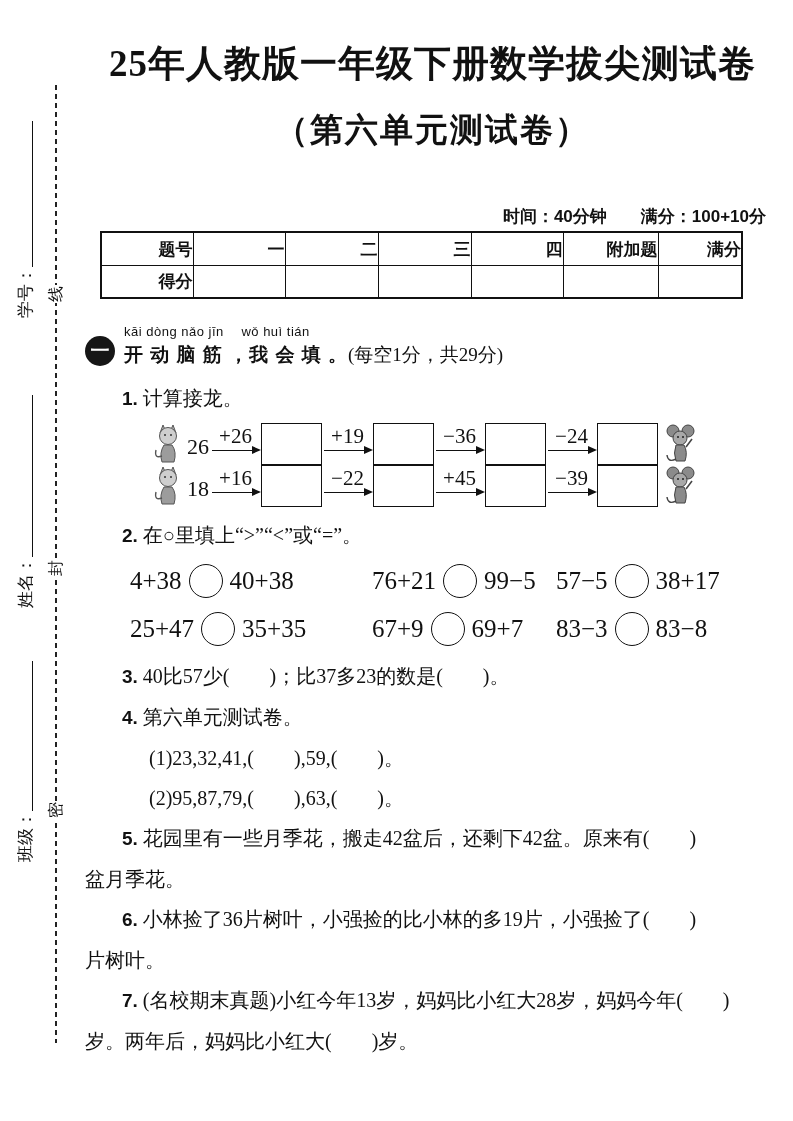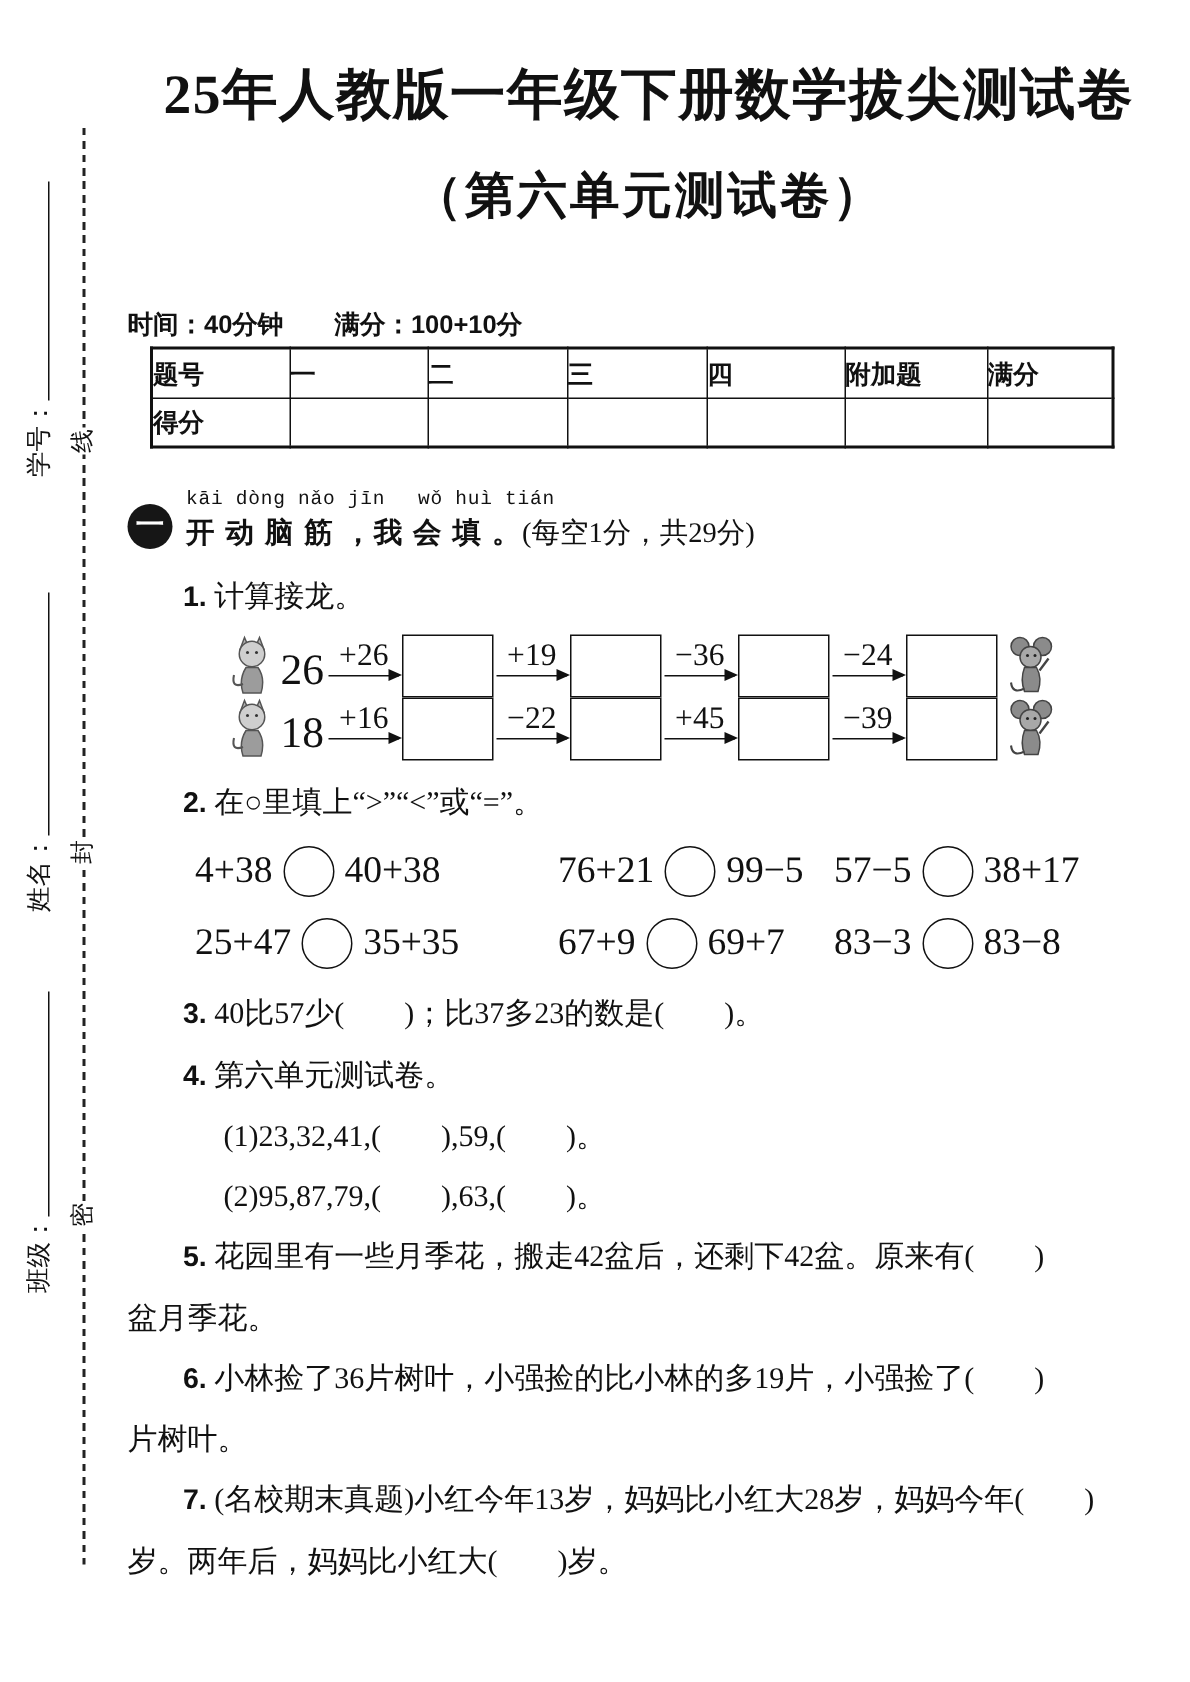--- a/index.html
+++ b/index.html
@@ -20,7 +20,7 @@
   .main { position:absolute; left:85px; top:0; width:695px; }
   .title { margin-top:42px; text-align:center; font-size:37px; font-weight:bold; letter-spacing:1px; line-height:1.2; }
   .subtitle { margin-top:22px; text-align:center; font-size:33px; font-weight:bold; letter-spacing:2px; }
-  .meta { margin-top:52px; margin-right:14px; text-align:left; font-family:"Liberation Sans",sans-serif;
+  .meta { margin-top:52px; margin-right:14px; text-align:right; font-family:"Liberation Sans",sans-serif;
     font-weight:bold; font-size:17px; }
   .meta .gap { display:inline-block; width:34px; }
 

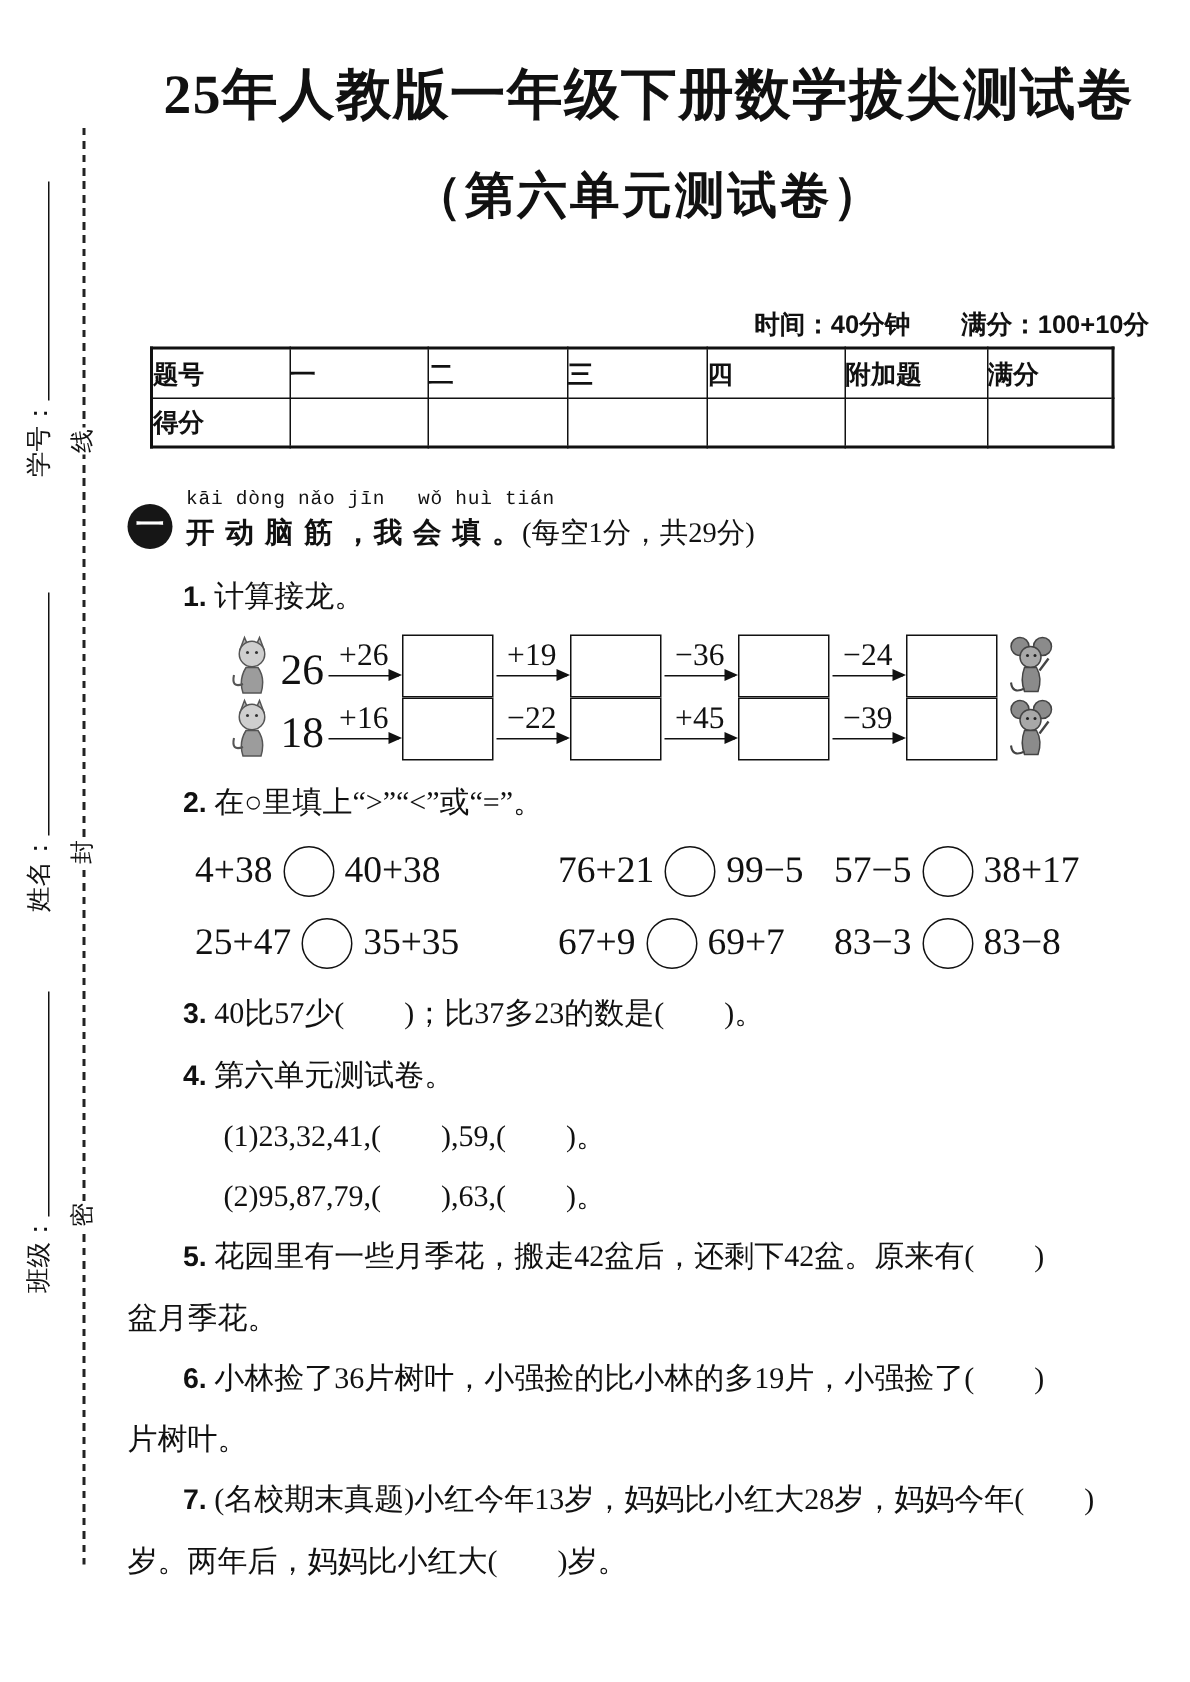--- a/index.html
+++ b/index.html
@@ -26,7 +26,7 @@
 
   table.score { border-collapse:collapse; margin:3px 0 0 15px; width:643px;
     font-family:"Liberation Sans",sans-serif; font-size:17px; }
-  table.score td { border:1.5px solid #111; height:33px; text-align:left; font-weight:bold; }
+  table.score td { border:1.5px solid #111; height:33px; text-align:right; font-weight:bold; }
   table.score { border:2px solid #111; }
 
   

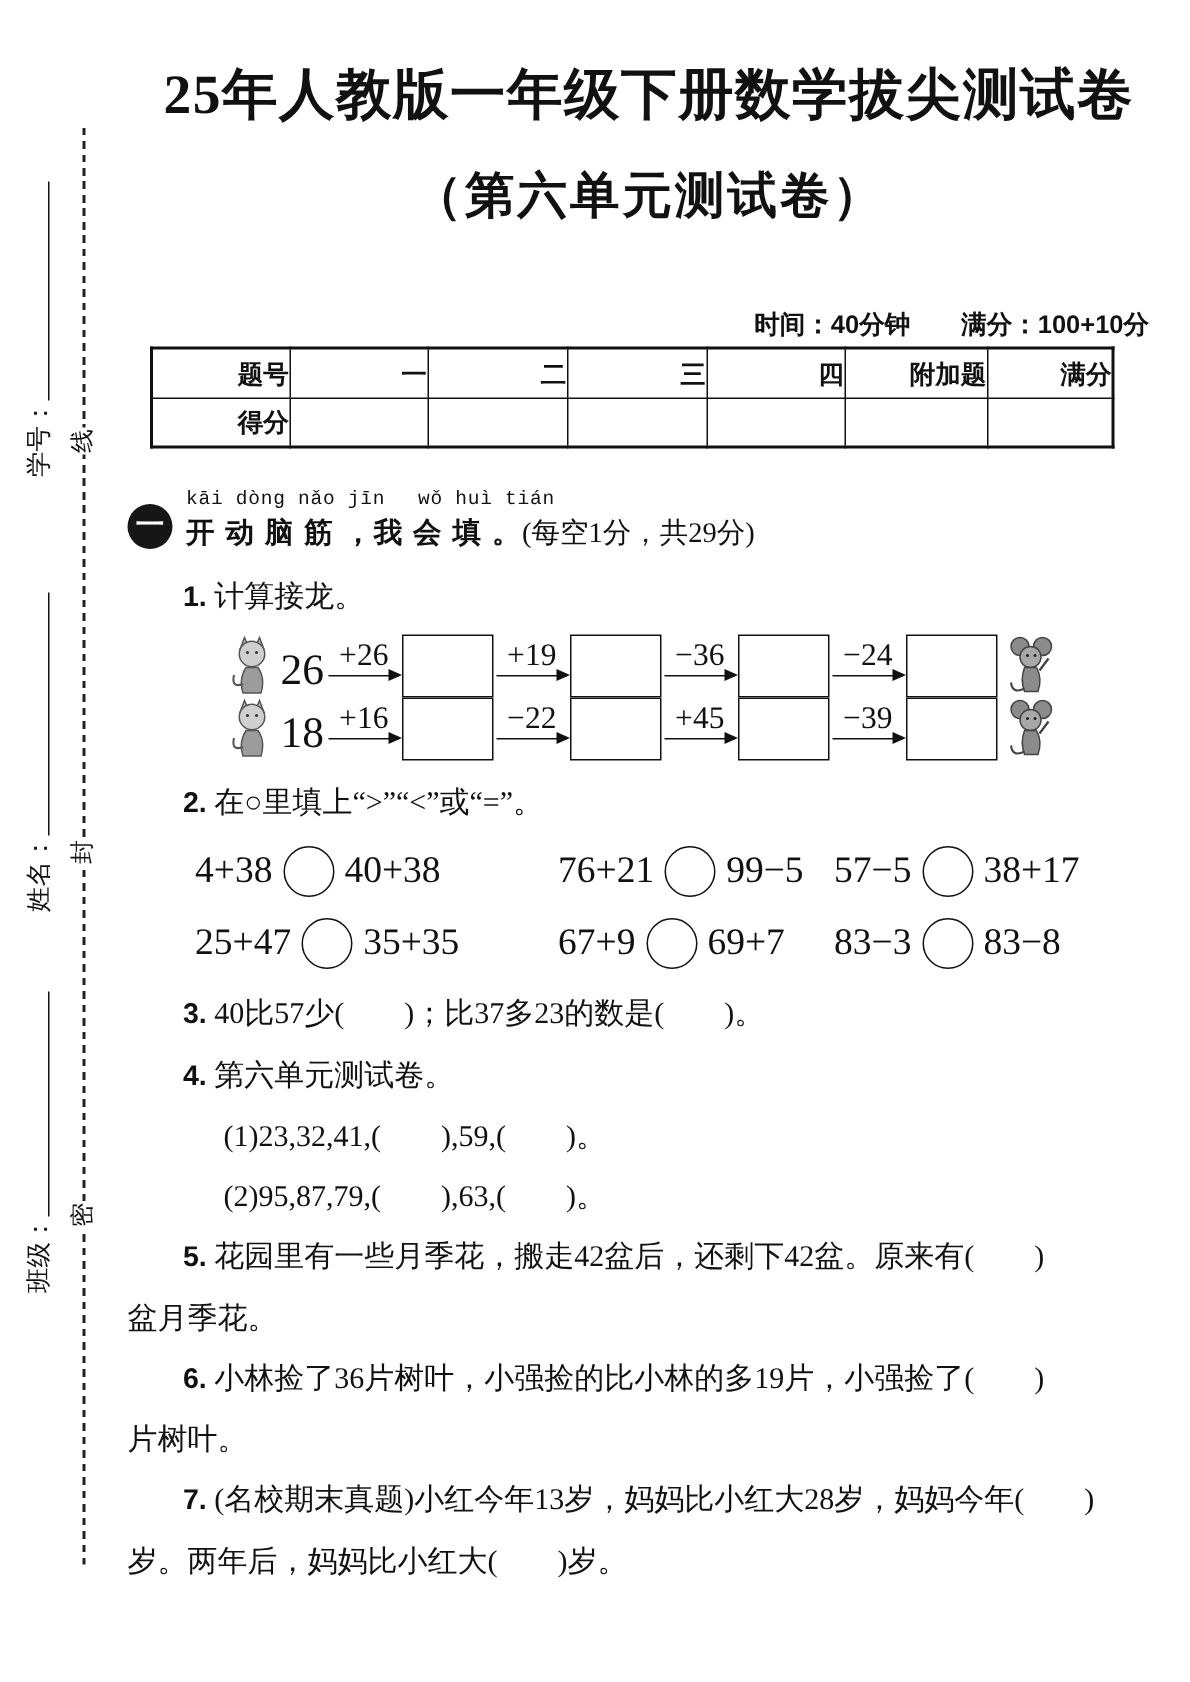--- a/index.html
+++ b/index.html
@@ -33,7 +33,7 @@
   .sec-head { display:flex; margin-top:24px; align-items:flex-start; gap:9px; }
   .badge { flex:0 0 auto; width:30px; height:30px; margin-top:13px; background:#161616; color:#fff;
     border-radius:50%; text-align:center; line-height:29px; font-weight:bold; font-size:19px; }
-  .pinyin { font-family:Liberation Mono, monospace; font-size:13px; letter-spacing:0.5px; }
+  .pinyin { font-family:Liberation Sans, sans-serif; font-size:13px; letter-spacing:0.5px; }
   .sec-title-row { font-size:19px; margin-top:1px; }
   .sec-title { font-family:"Liberation Sans",sans-serif; font-weight:bold; letter-spacing:1px; }
   .sec-points { font-size:19px; }

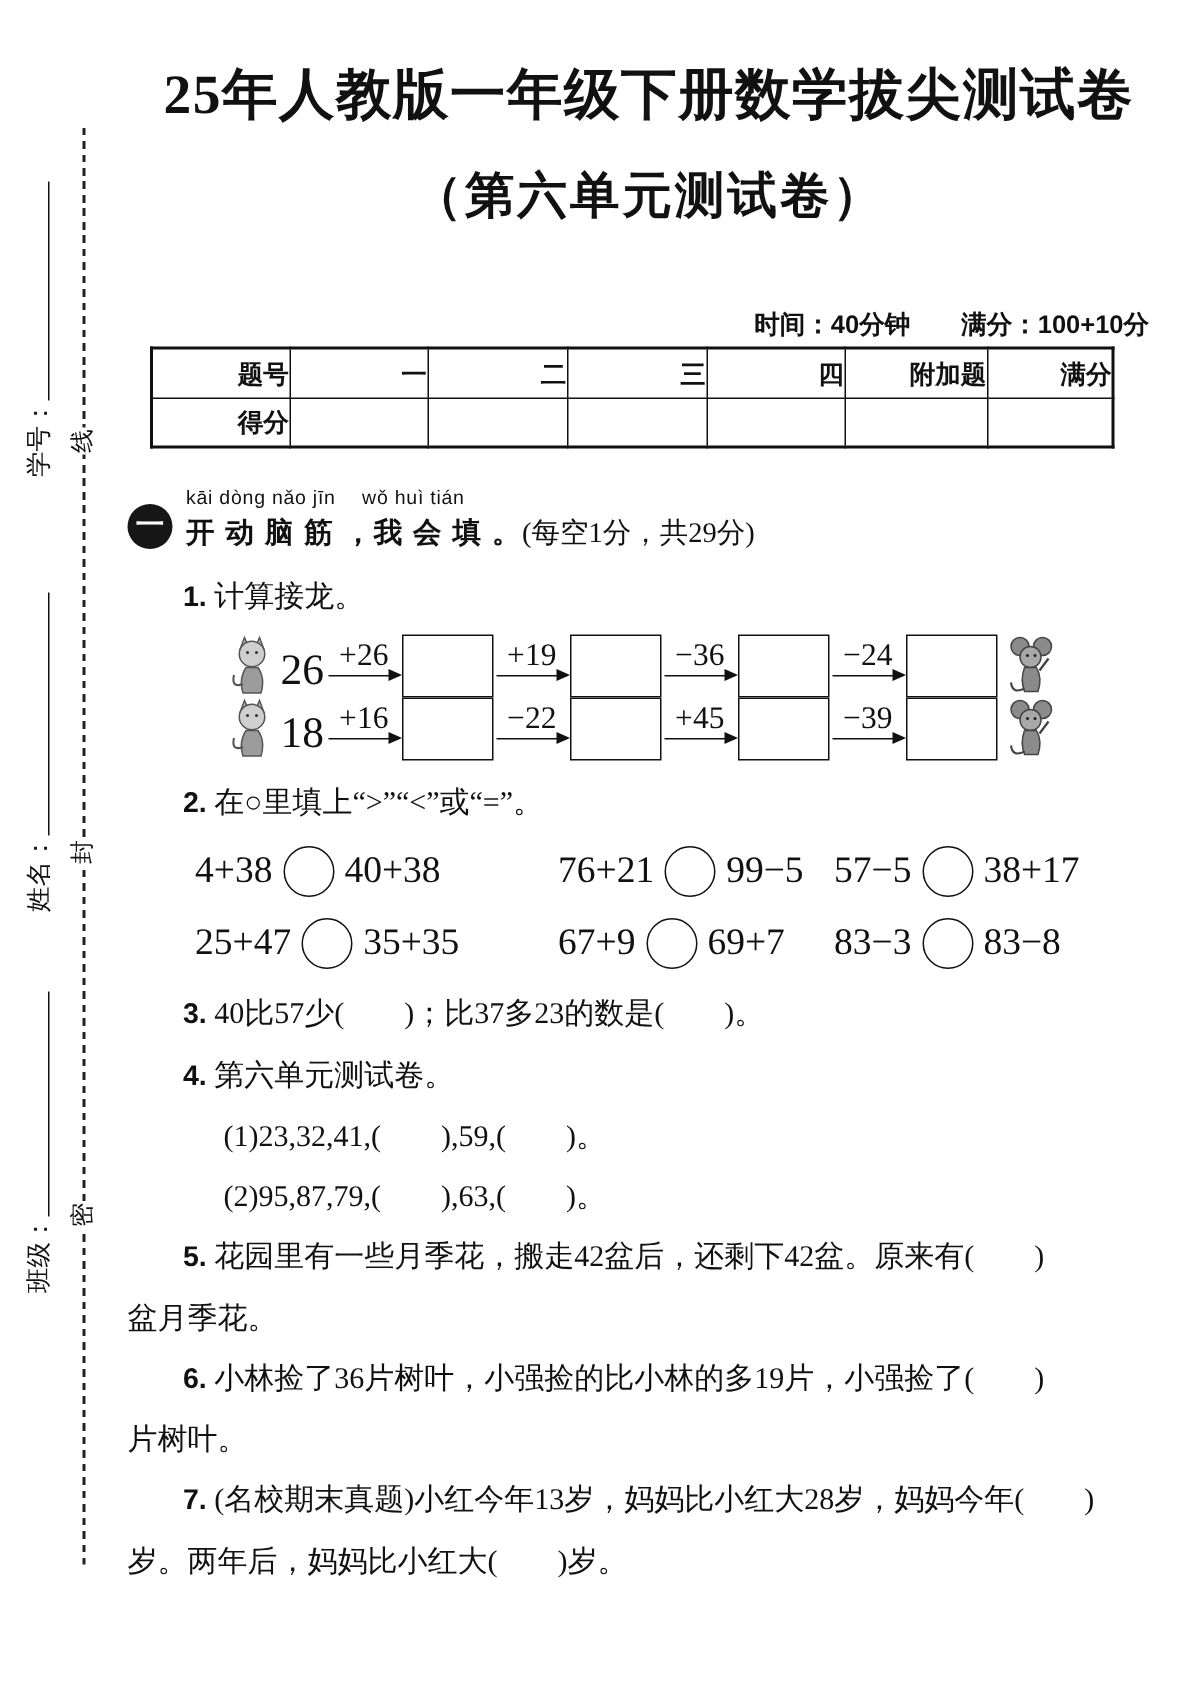--- a/index.html
+++ b/index.html
@@ -45,7 +45,7 @@
 
   
   .chain { display:flex; align-items:center; margin-left:68px; margin-top:4px; gap:2px; }
-  .chain-start { font-size:29px; margin:6px 1px 0 2px; }
+  .chain-start { font-size:22px; margin:6px 1px 0 2px; }
   .oparrow { display:flex; flex-direction:column; align-items:center; transform:translateY(-6px); }
   .oplabel { font-size:21px; line-height:22px;text-align:center; }
   .arrowline { position:relative; width:47px; height:0; border-top:1.7px solid #111; margin-top:3px; }

